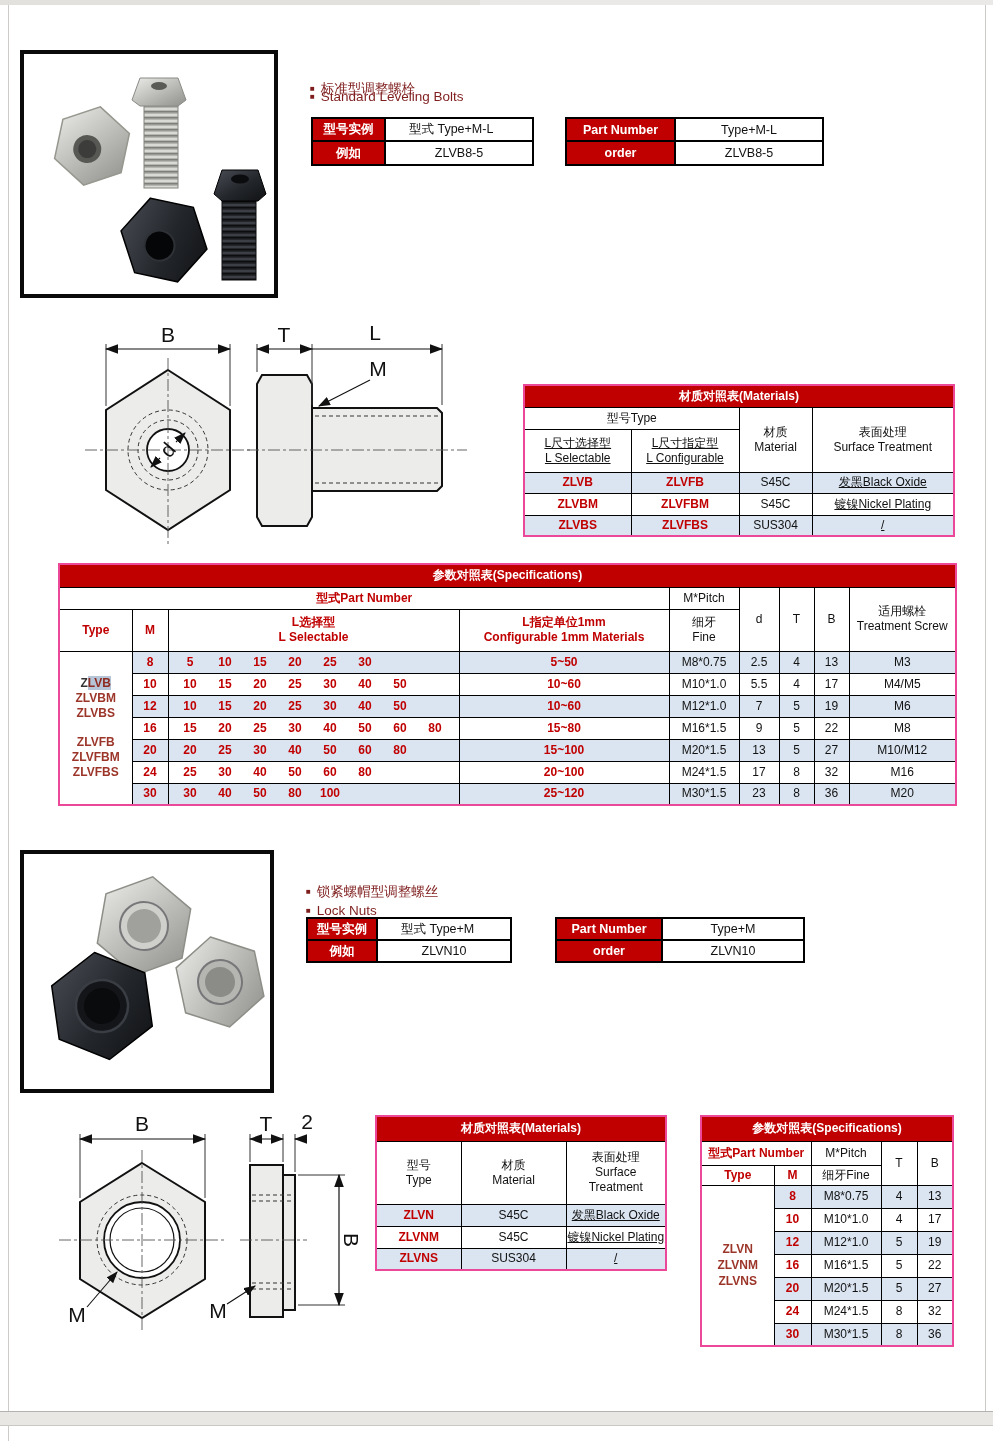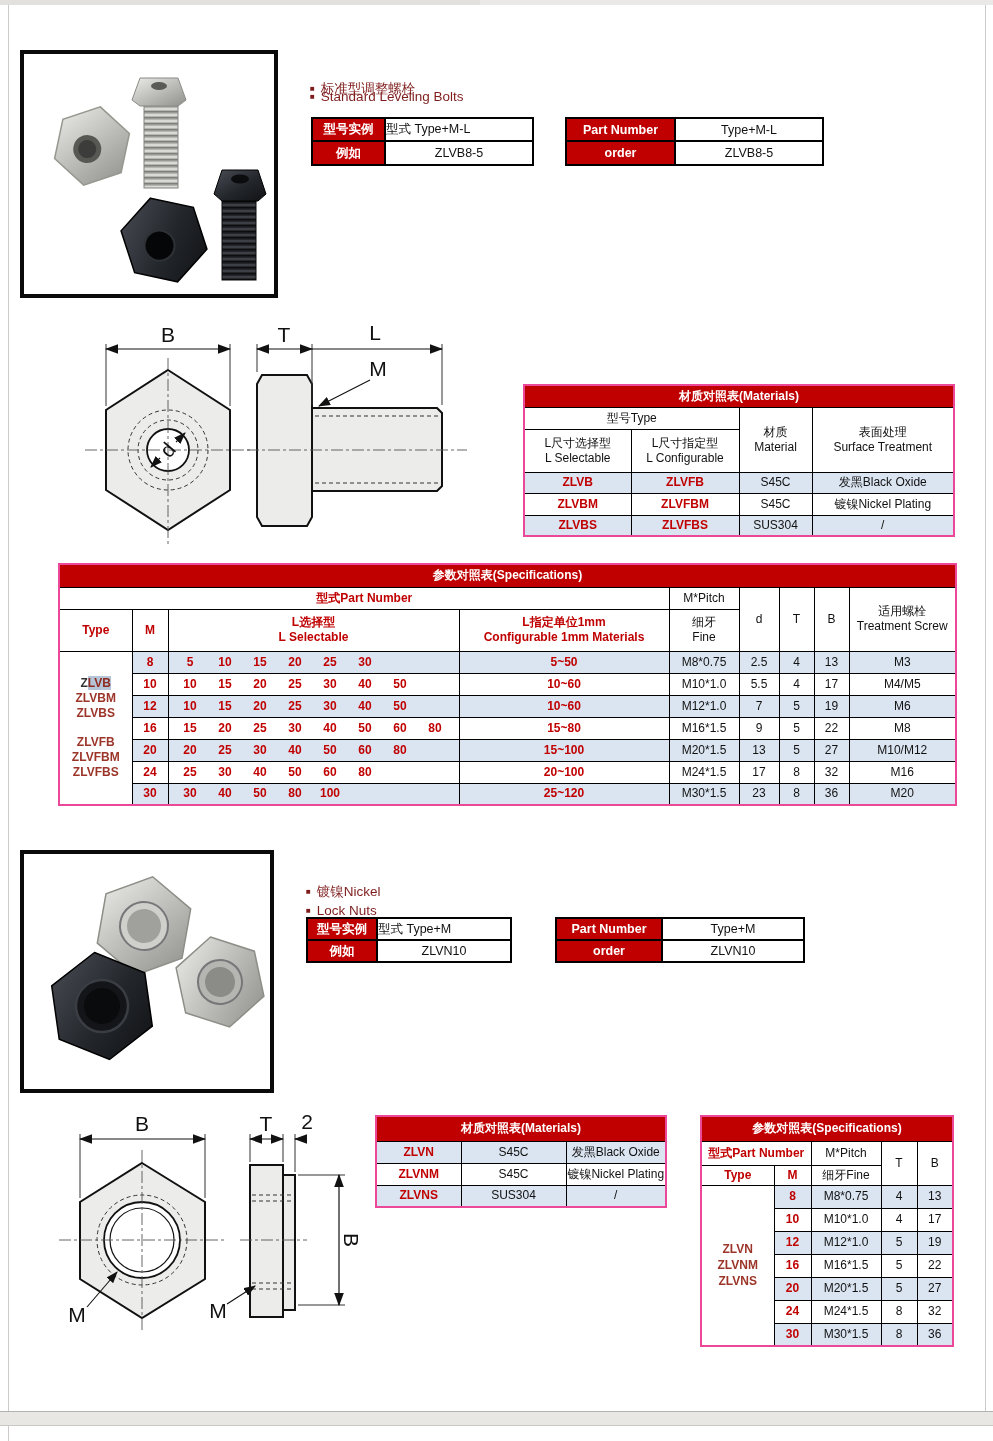--- a/index.html
+++ b/index.html
@@ -30,7 +30,7 @@
   td,th{border:1.5px solid #000;padding:0;font-weight:normal;overflow:hidden;}
   .smalltbl td{border:2.5px solid #000;font-size:12.5px;text-align:center;vertical-align:middle;}
   .smalltbl .lab{background:#c00000;color:#fff;font-weight:bold;}
-  .smalltbl .val-left{text-align:left;padding-left:0;}
+  .smalltbl .val-left{text-align:left;padding-left:23px;}
   .bigtbl{border:2px solid #ec4899;}
   .bigtbl td,.bigtbl th{font-size:12px;text-align:center;vertical-align:middle;line-height:1.25;}
   .ttl{background:#c00000;color:#fff;font-weight:bold;font-size:13px;}

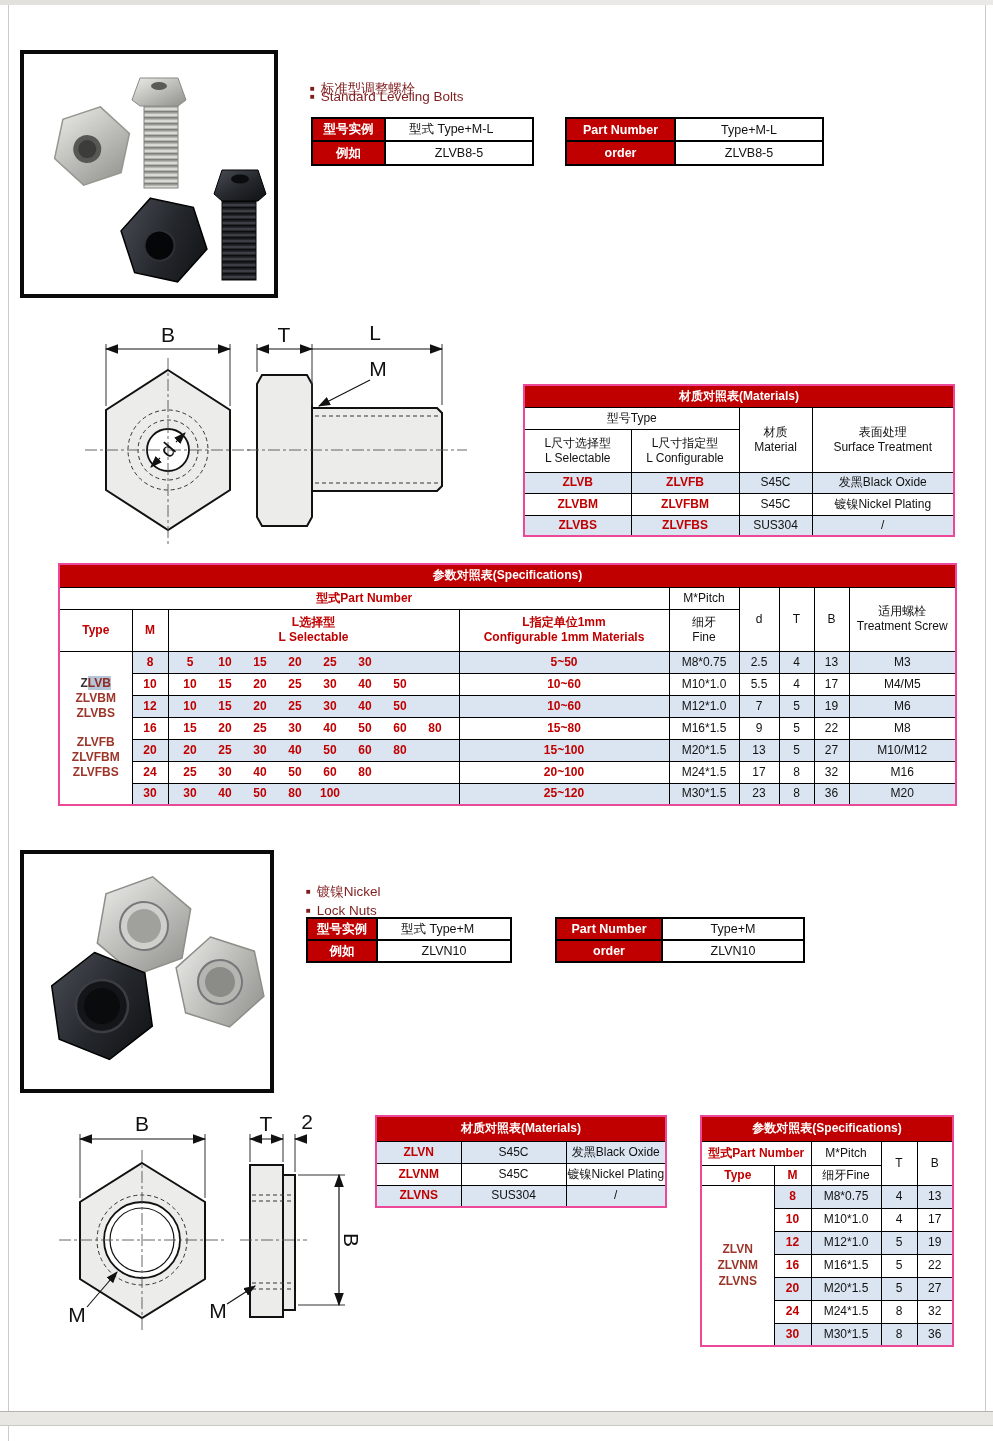--- a/index.html
+++ b/index.html
@@ -38,7 +38,7 @@
   .blk{color:#111;}
   .rowblue{background:#dbe5f1;}
   .rowwhite{background:#ffffff;}
-  .sub2{font-size:11.5px;}
+  .sub2{font-size:11.5px;text-decoration:underline;}
   .type-cell{background:#fff;vertical-align:middle;}
   .type-cell .tline{font-size:12px;font-weight:bold;color:#9c3529;line-height:15px;}
   .type-cell .hl{background:#b6c4d8;color:#8d2b20;}

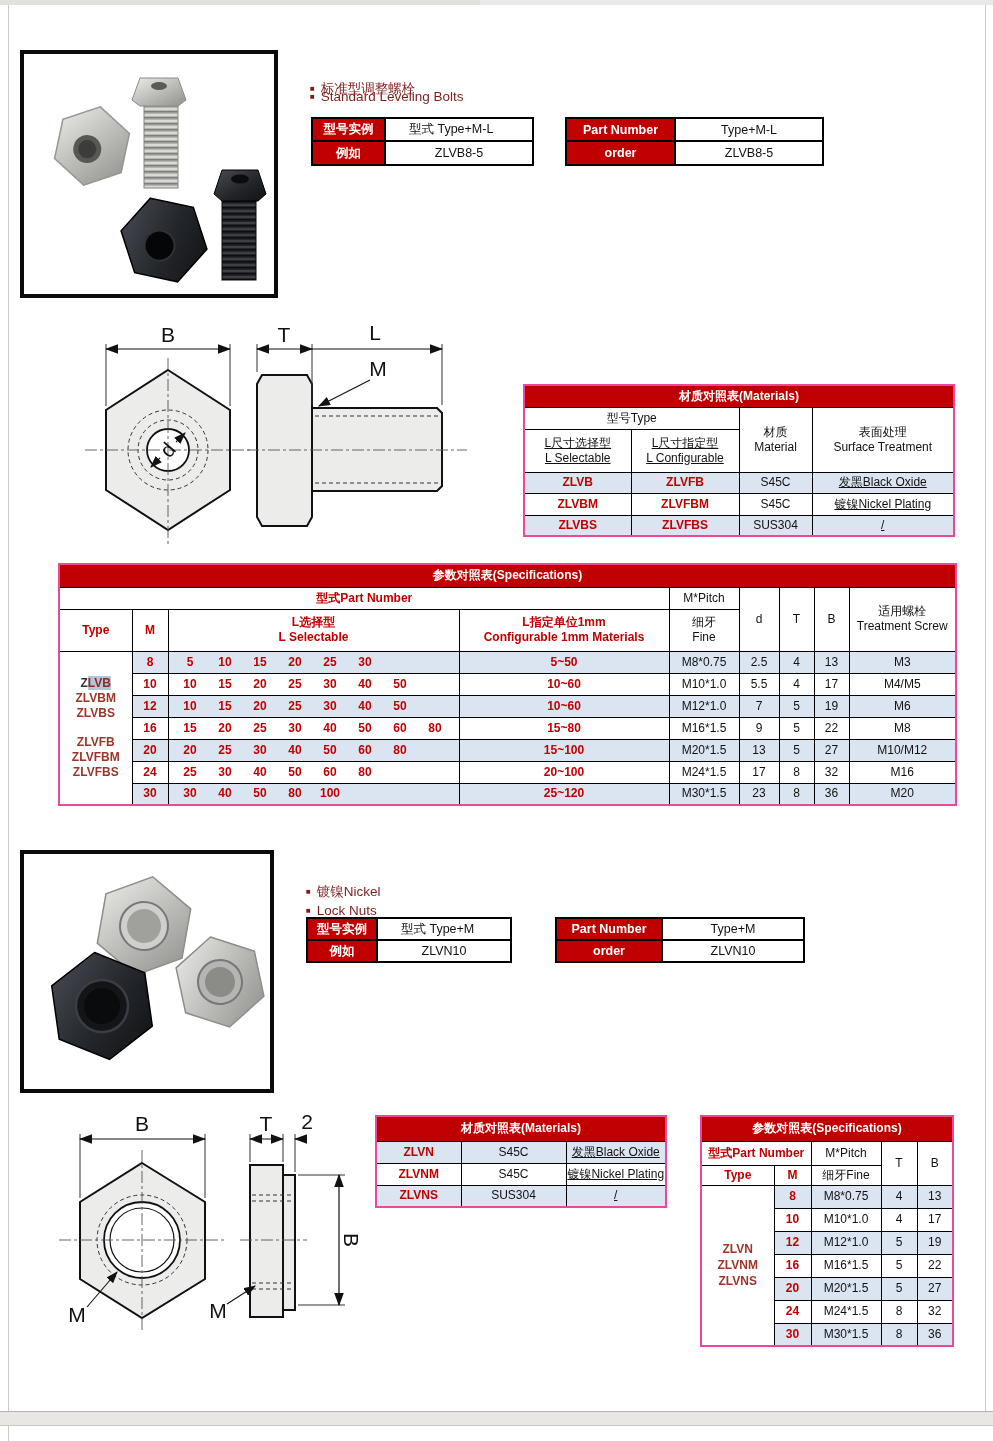--- a/index.html
+++ b/index.html
@@ -486,7 +486,7 @@
 </div>
 
 <div class="abs heading" style="left:306px;top:883px;">
-  <span class="bullet">■</span><span>镀镍Nickel</span>
+  <span class="bullet">■</span><span>锁紧螺帽型调整螺丝</span>
 </div>
 <div class="abs heading" style="left:306px;top:903px;">
   <span class="bullet">■</span><span>Lock Nuts</span>

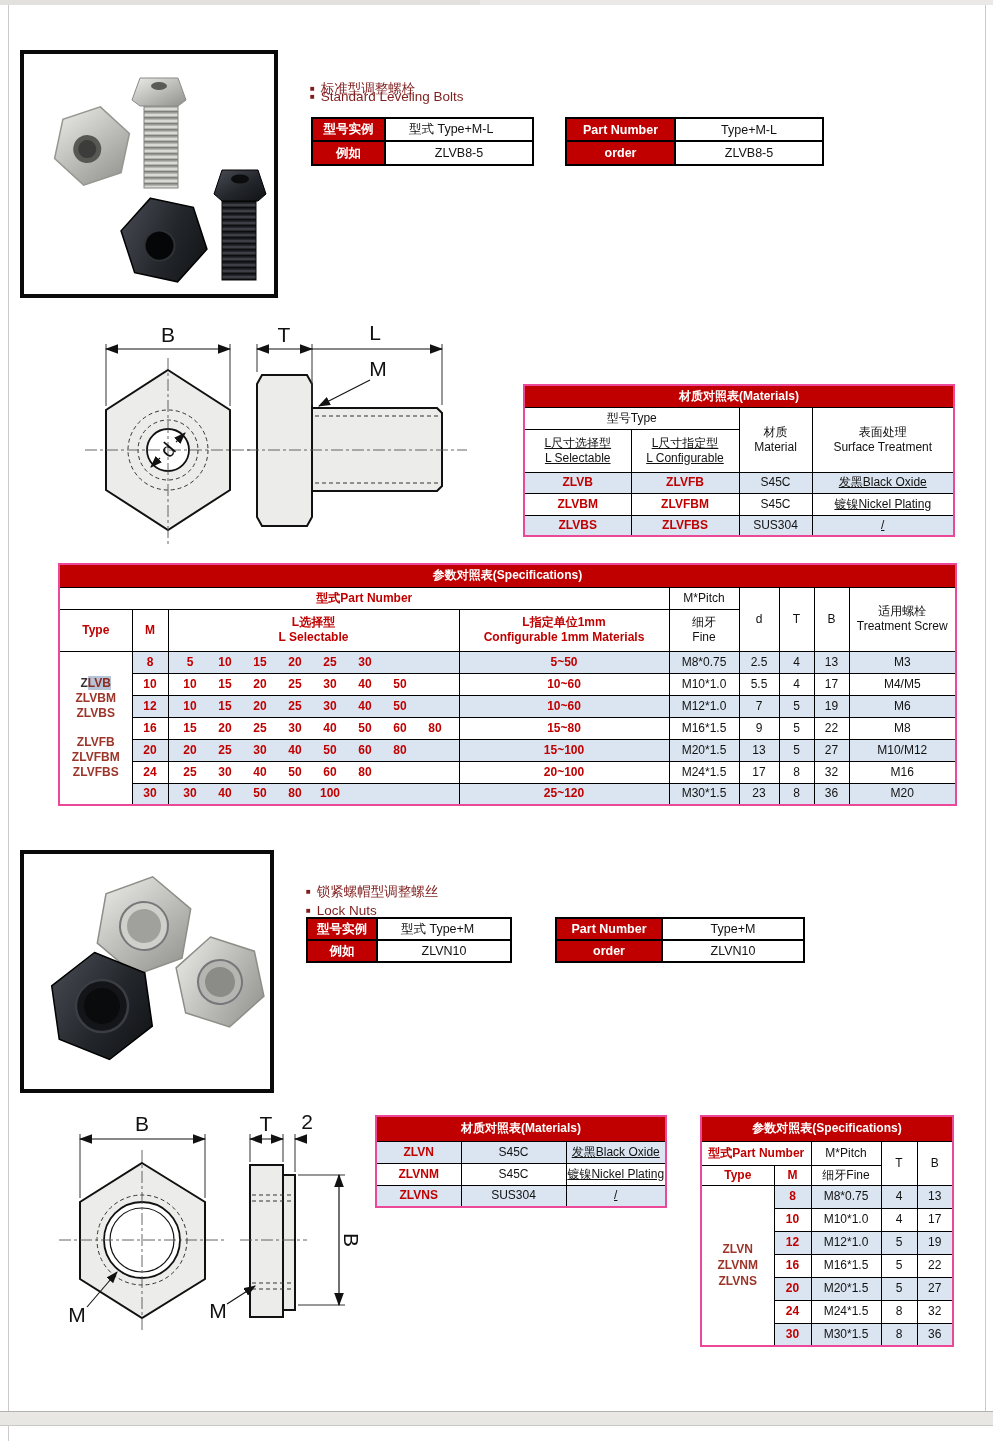--- a/index.html
+++ b/index.html
@@ -585,6 +585,21 @@
       <tr style="height:25px">
         <th class="ttl" colspan="3">材质对照表(Materials)</th>
       </tr>
+  <tr style="height:63px">
+    <th>
+      <div>型号</div>
+      <div>Type</div>
+    </th>
+    <th>
+      <div>材质</div>
+      <div>Material</div>
+    </th>
+    <th>
+      <div>表面处理</div>
+      <div>Surface</div>
+      <div>Treatment</div>
+    </th>
+  </tr>
   </tbody>
     <tbody id="mat2-body">
       <tr class="rowblue" style="height: 22px;">

